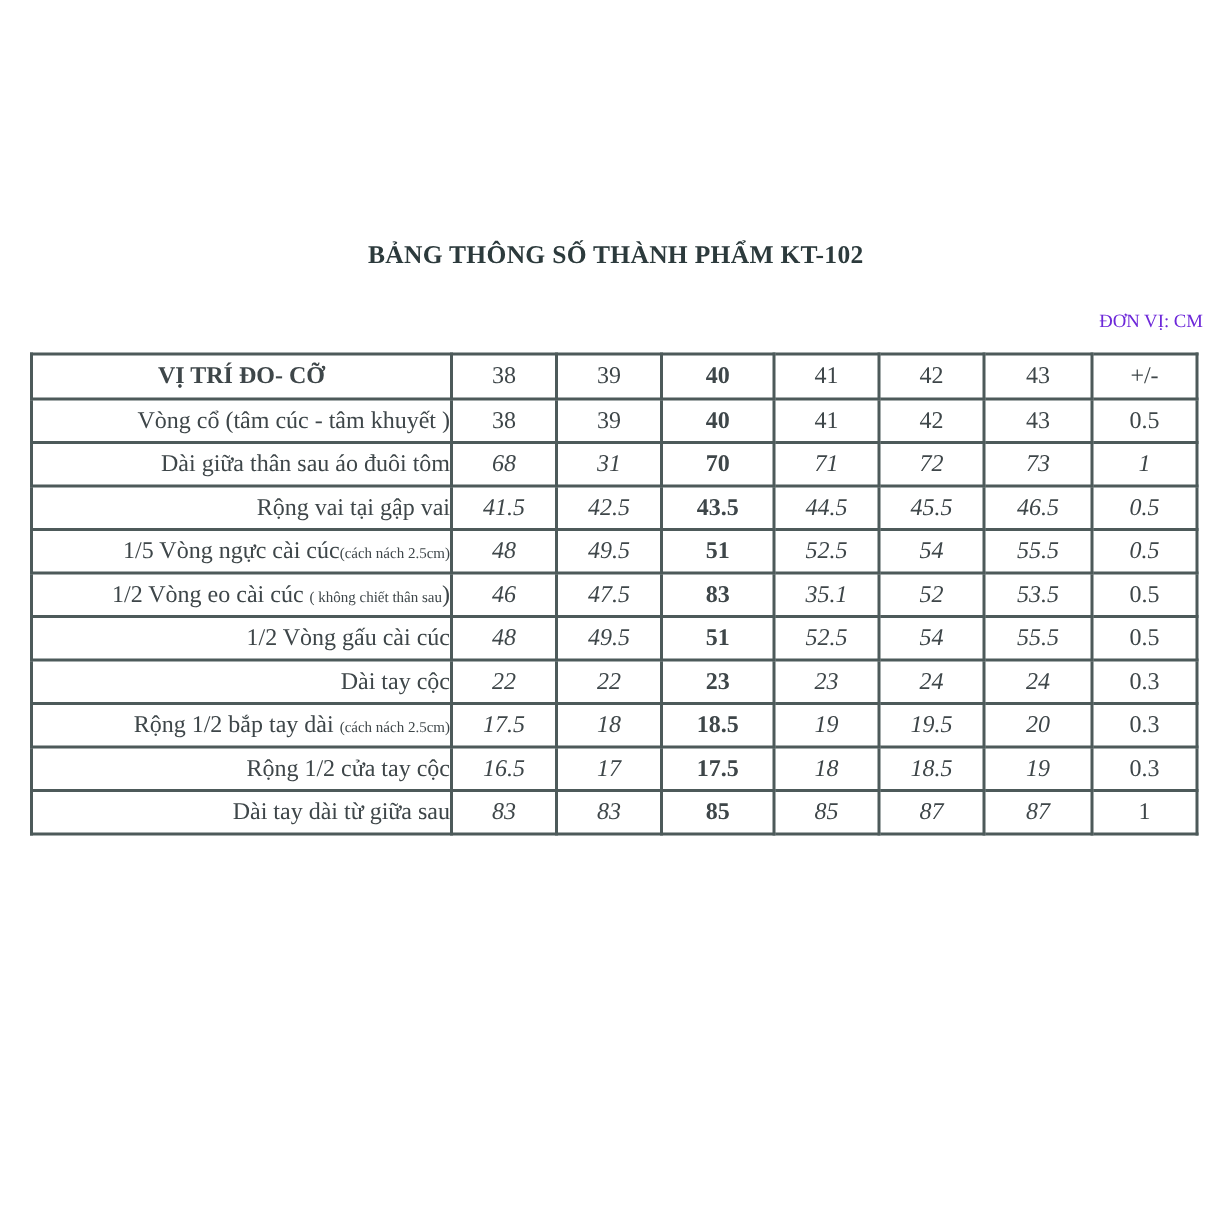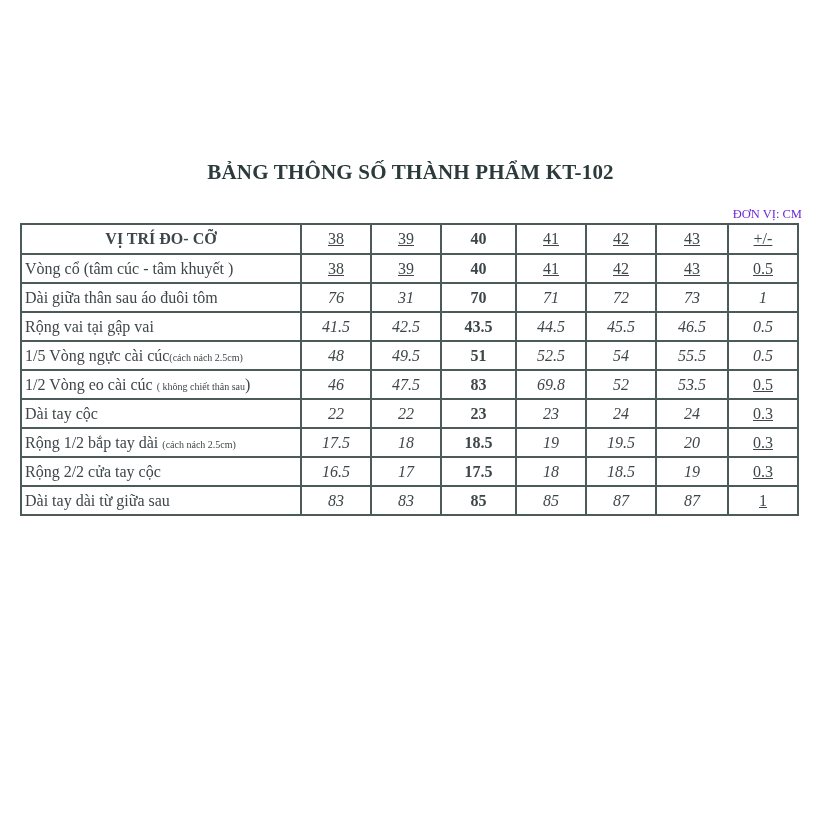--- a/index.html
+++ b/index.html
@@ -9,7 +9,7 @@
     }
     .title {
       position: absolute; left: 0; width: 821px; top: 160px; text-align: center;
-      font-weight: bold; font-size: 21px; color: #2c3a3c; letter-spacing: 0.2px;
+      font-weight: bold; font-size: 17px; color: #2c3a3c; letter-spacing: 0.2px;
     }
     .unit {
       position: absolute; right: 19px; top: 207px; font-size: 12.5px; color: #6d28d9;

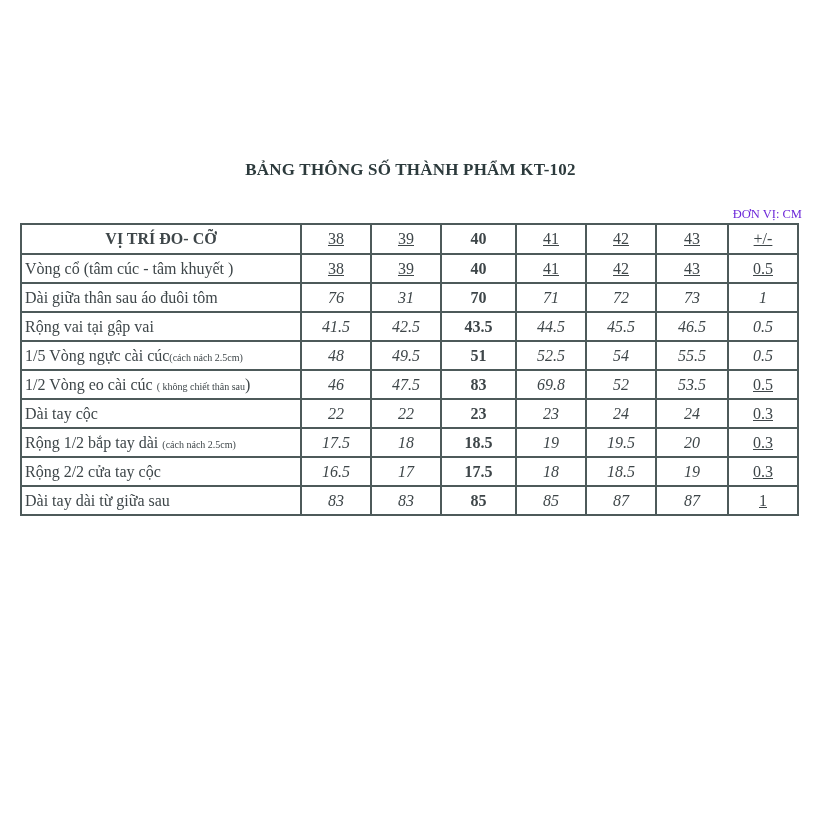--- a/index.html
+++ b/index.html
@@ -15,7 +15,7 @@
       position: absolute; right: 19px; top: 207px; font-size: 12.5px; color: #6d28d9;
     }
     table.spec {
-      position: absolute; left: 20px; top: 223px; border-collapse: collapse;
+      position: absolute; left: 20px; top: 235px; border-collapse: collapse;
       width: 777px; table-layout: fixed;
     }
     table.spec td {

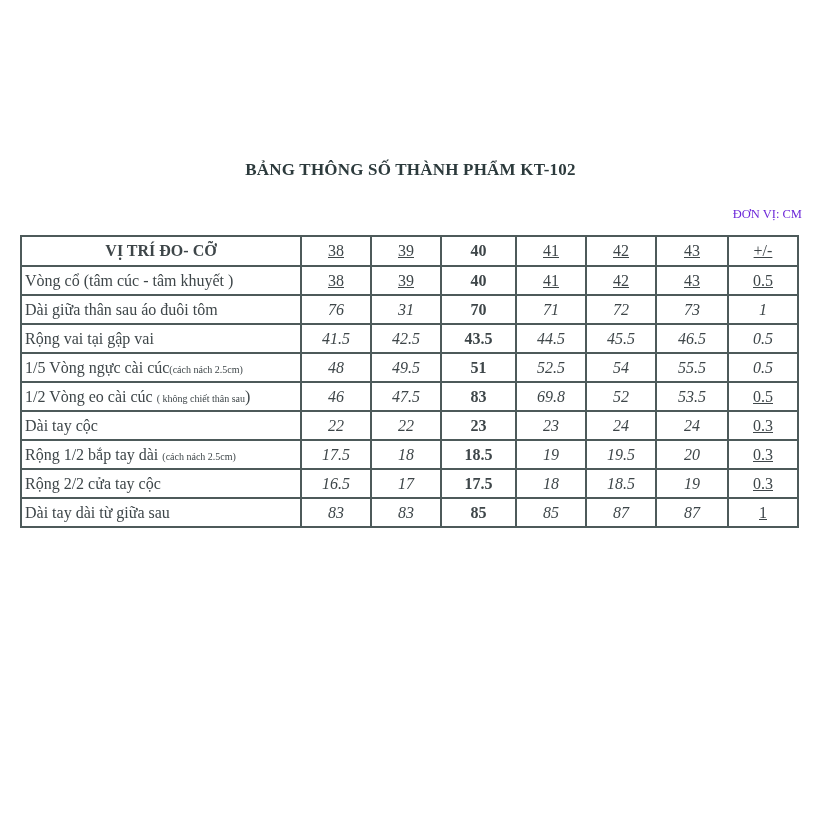--- a/index.html
+++ b/index.html
@@ -26,7 +26,7 @@
     table.spec tr.head td { height: 28px; }
     table.spec tr.head td.label { text-align: center; font-weight: bold; padding-left: 0; }
     td.val { font-style: italic; }
-    td.up { font-style: normal; text-decoration: underline; }
+    td.up { font-style: normal; }
     td.bold { font-weight: bold; font-style: normal; color: #2c3436; }
     .note { font-size: 10px; }
   </style>

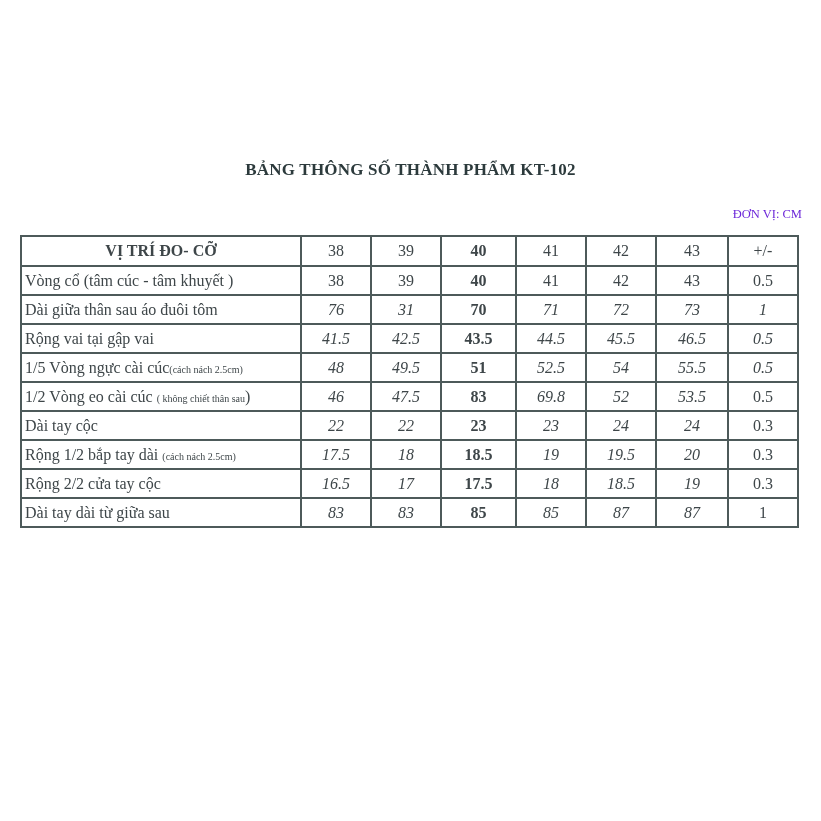--- a/index.html
+++ b/index.html
@@ -22,7 +22,7 @@
       border: 2px solid #4d5a5a; height: 27px; padding: 0; font-size: 16px; color: #3e4649;
       text-align: center; vertical-align: middle;
     }
-    table.spec td.label { text-align: left; padding-left: 3px; white-space: nowrap; }
+    table.spec td.label { text-align: right; padding-left: 3px; white-space: nowrap; }
     table.spec tr.head td { height: 28px; }
     table.spec tr.head td.label { text-align: center; font-weight: bold; padding-left: 0; }
     td.val { font-style: italic; }

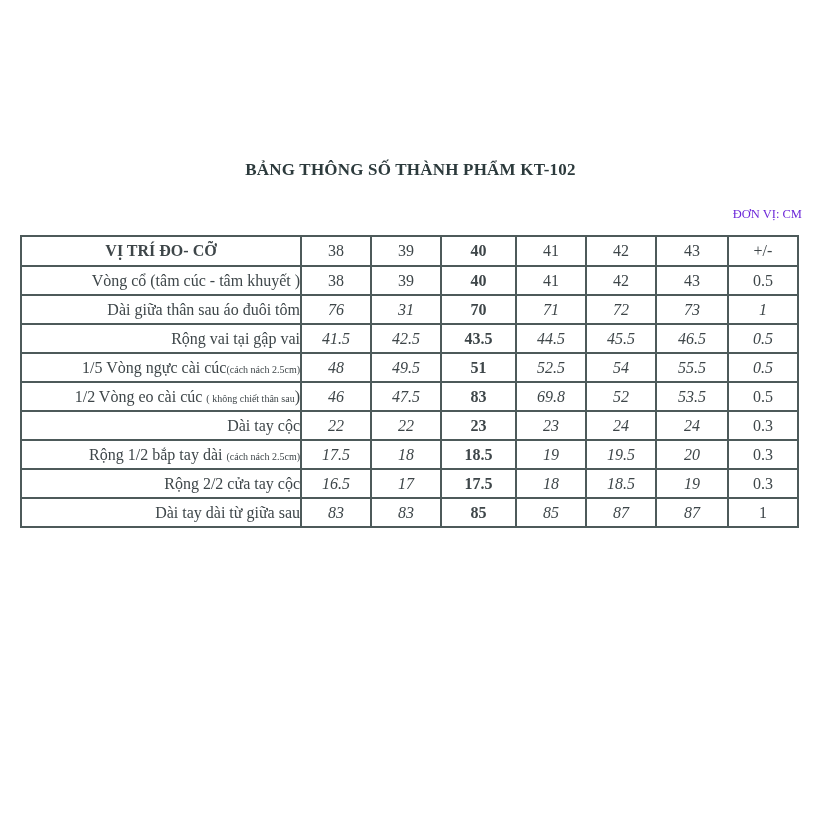--- a/index.html
+++ b/index.html
@@ -70,7 +70,7 @@
       </tr>
       <tr>
         <td class="label"><span>Dài giữa thân sau áo  đuôi tôm</span><span class="note"></span><span></span></td>
-        <td class="val">76</td>
+        <td class="val">68</td>
         <td class="val">31</td>
         <td class="bold">70</td>
         <td class="val">71</td>

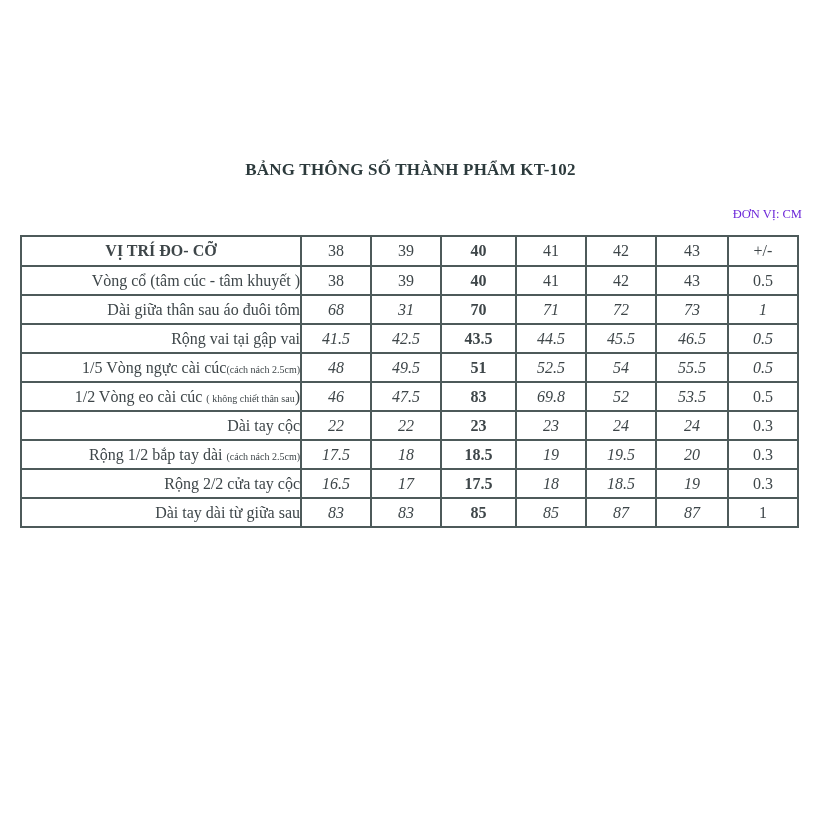--- a/index.html
+++ b/index.html
@@ -103,7 +103,7 @@
         <td class="val">46</td>
         <td class="val">47.5</td>
         <td class="bold">83</td>
-        <td class="val">69.8</td>
+        <td class="val">35.1</td>
         <td class="val">52</td>
         <td class="val">53.5</td>
         <td class="up">0.5</td>

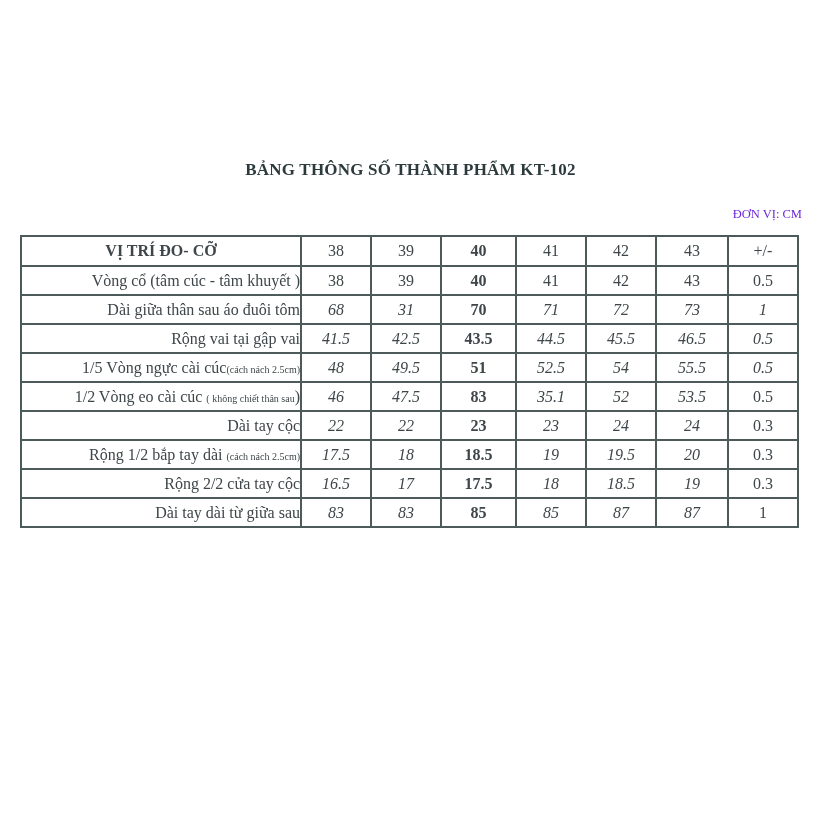--- a/index.html
+++ b/index.html
@@ -109,6 +109,16 @@
         <td class="up">0.5</td>
       </tr>
       <tr>
+        <td class="label"><span>1/2 Vòng gấu cài cúc</span><span class="note"></span><span></span></td>
+        <td class="val">48</td>
+        <td class="val">49.5</td>
+        <td class="bold">51</td>
+        <td class="val">52.5</td>
+        <td class="val">54</td>
+        <td class="val">55.5</td>
+        <td class="up">0.5</td>
+      </tr>
+      <tr>
         <td class="label"><span>Dài tay cộc</span><span class="note"></span><span></span></td>
         <td class="val">22</td>
         <td class="val">22</td>

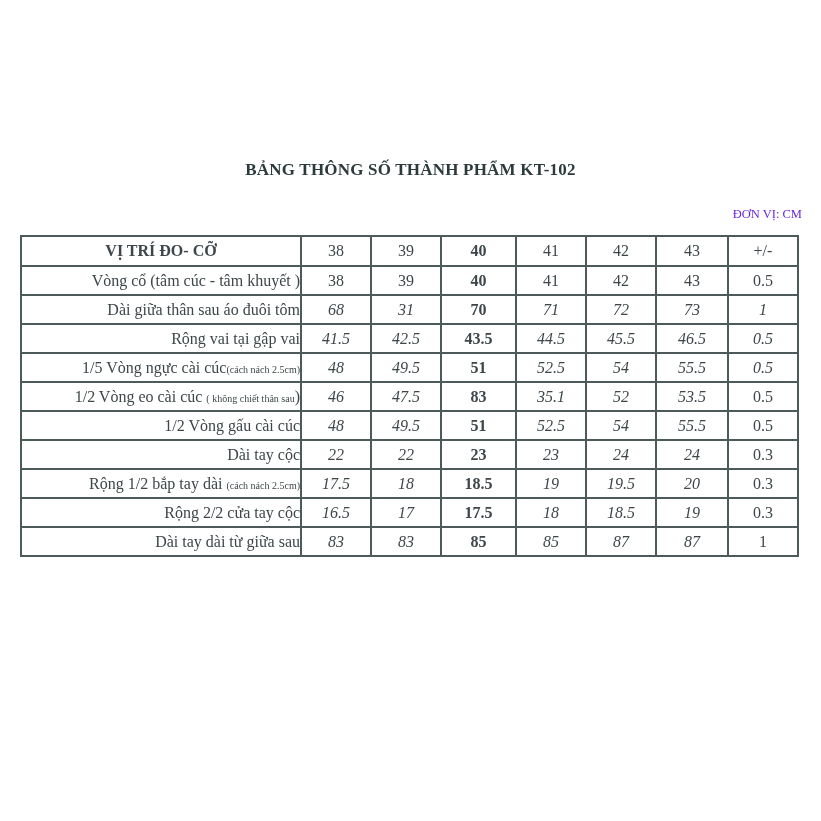--- a/index.html
+++ b/index.html
@@ -139,7 +139,7 @@
         <td class="up">0.3</td>
       </tr>
       <tr>
-        <td class="label"><span>Rộng 2/2 cửa tay cộc</span><span class="note"></span><span></span></td>
+        <td class="label"><span>Rộng 1/2 cửa tay cộc</span><span class="note"></span><span></span></td>
         <td class="val">16.5</td>
         <td class="val">17</td>
         <td class="bold">17.5</td>

